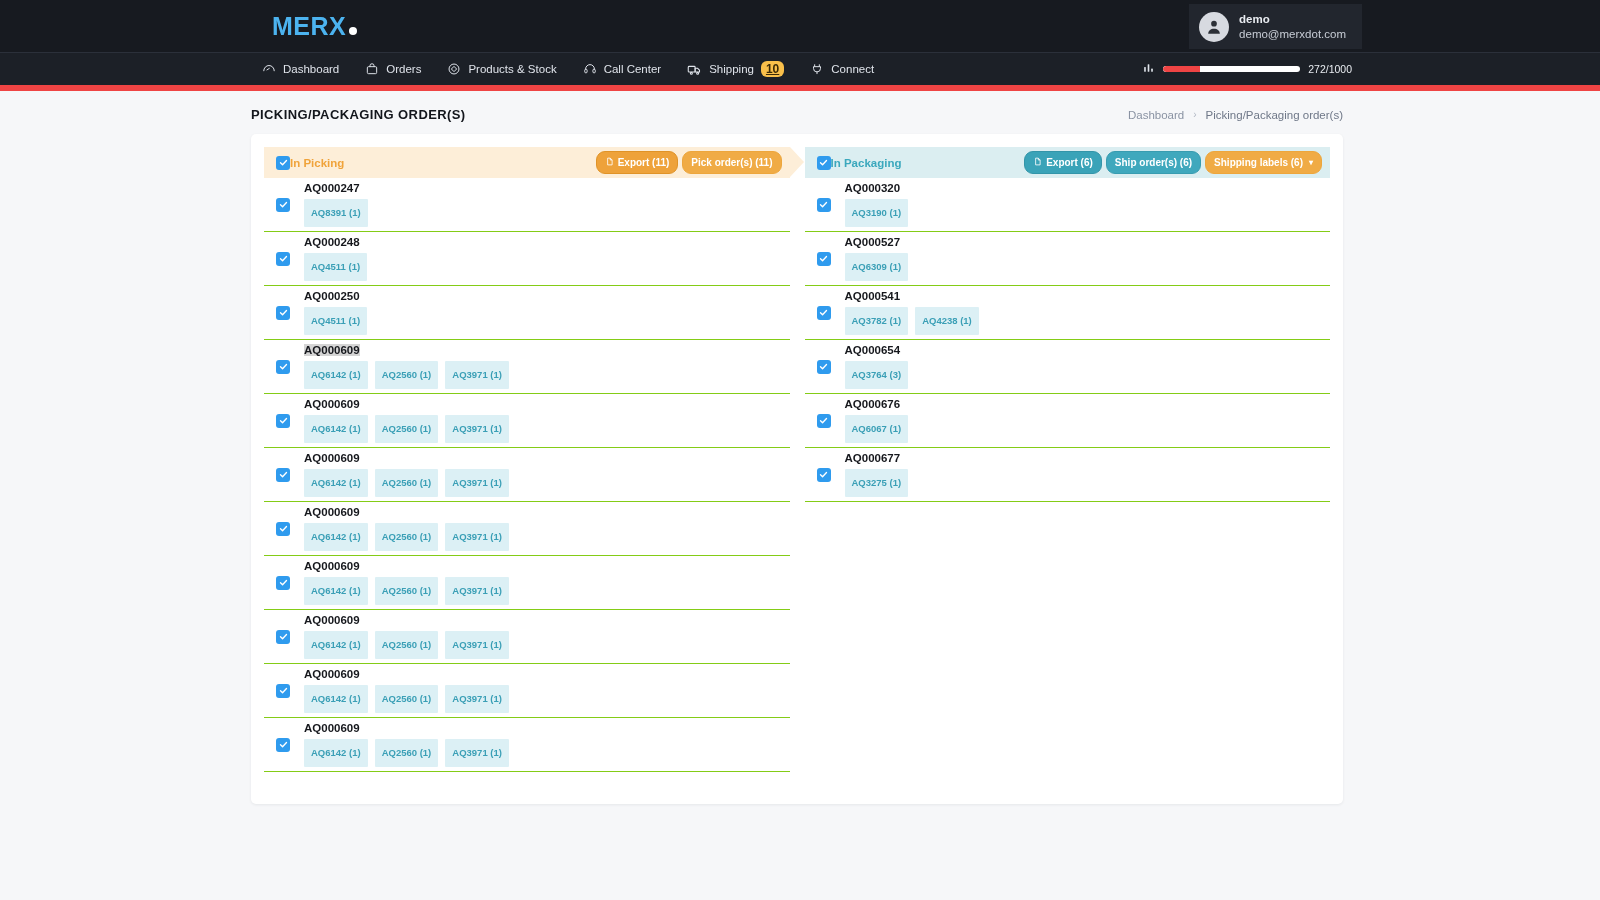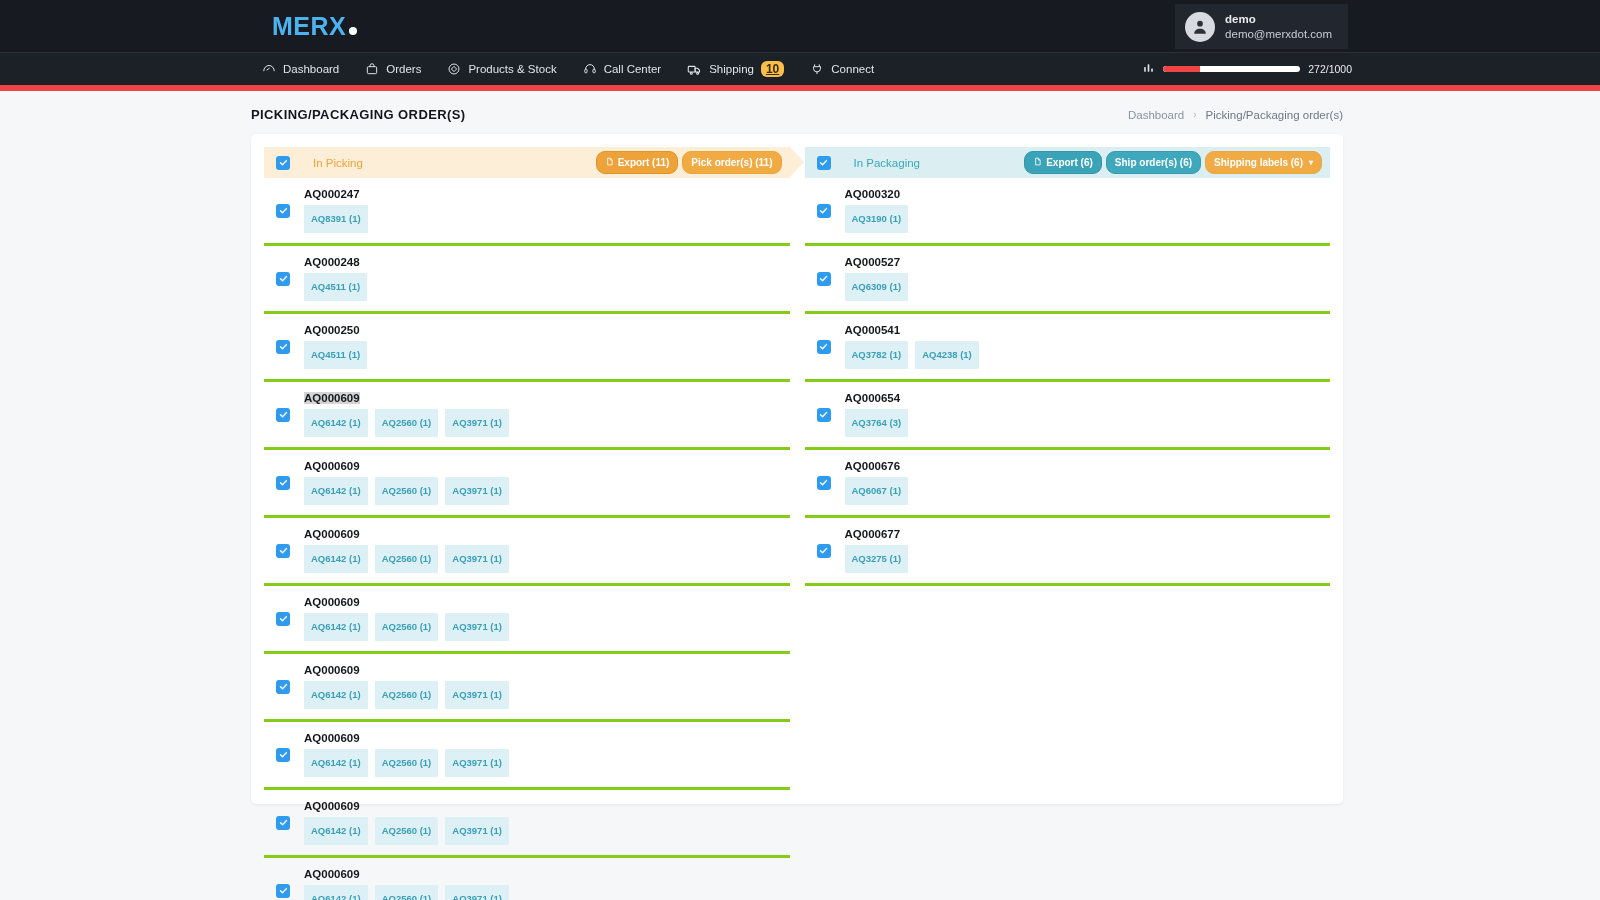--- a/index.html
+++ b/index.html
@@ -40,7 +40,7 @@
   }
   .user-box {
     position: absolute;
-    right: 252px;
+    right: 238px;
     top: 4px;
     height: 45px;
     background: #22262e;

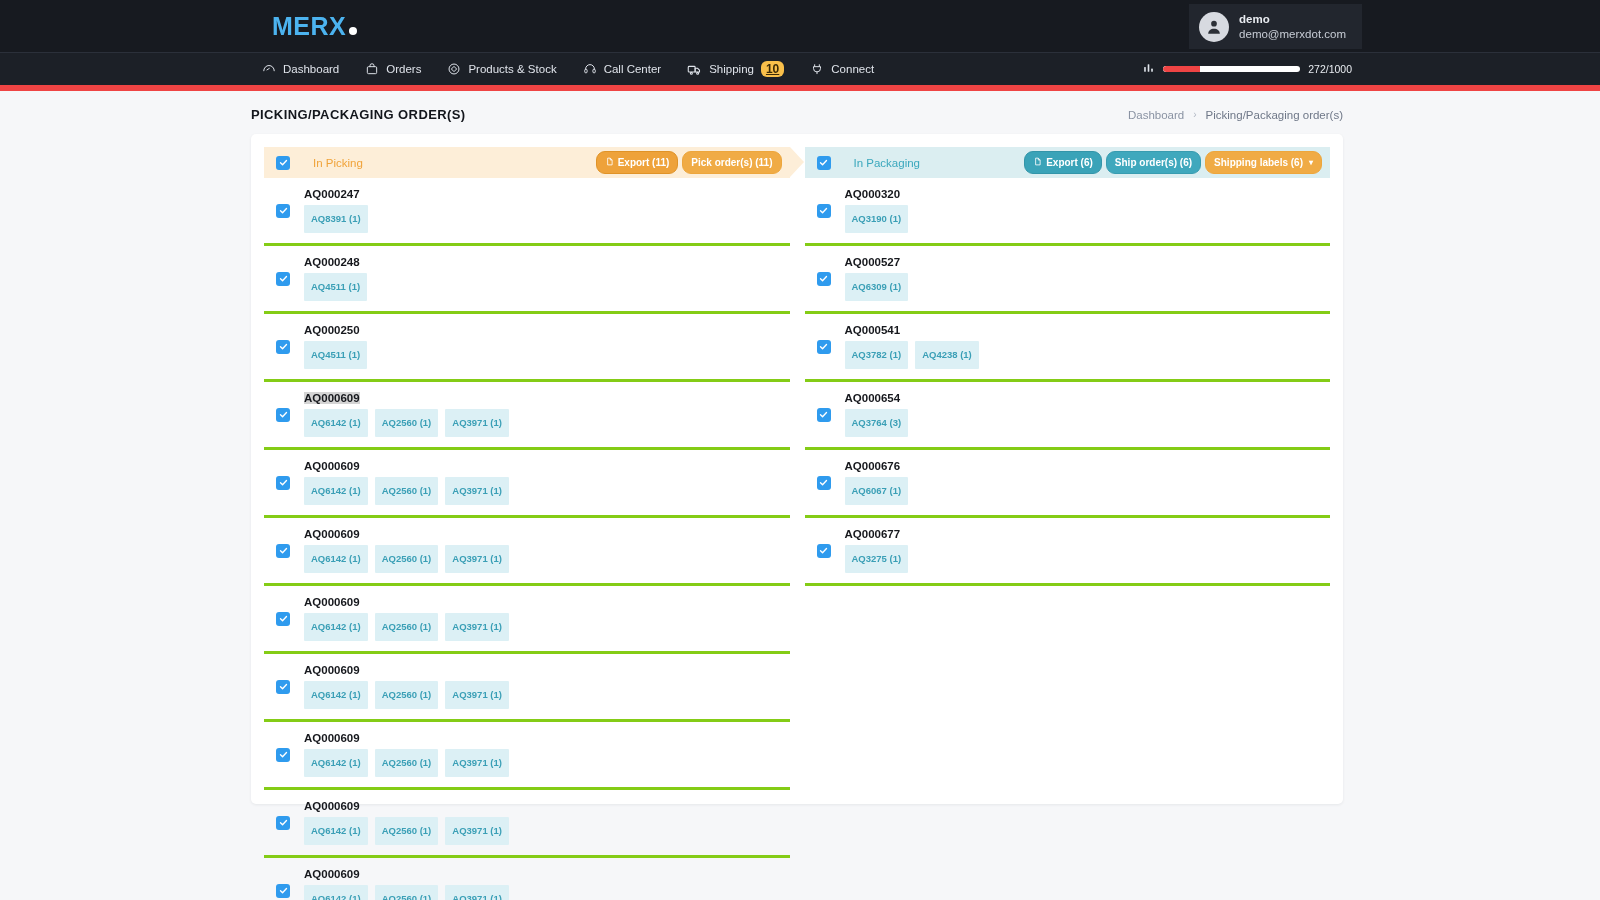--- a/index.html
+++ b/index.html
@@ -144,7 +144,7 @@
     border-left: 14px solid #fdeed8;
     z-index: 2;
   }
-  .panel-title { font-size: 11.5px; font-weight: 400; margin-left: 37px; }
+  .panel-title { font-size: 11.5px; font-weight: 700; margin-left: 14px; }
   .panel-head.picking .panel-title { color: #f0a33a; }
   .panel-head.packaging .panel-title { color: #3ba8bd; }
   .panel-actions { margin-left: auto; display: flex; gap: 4px; }

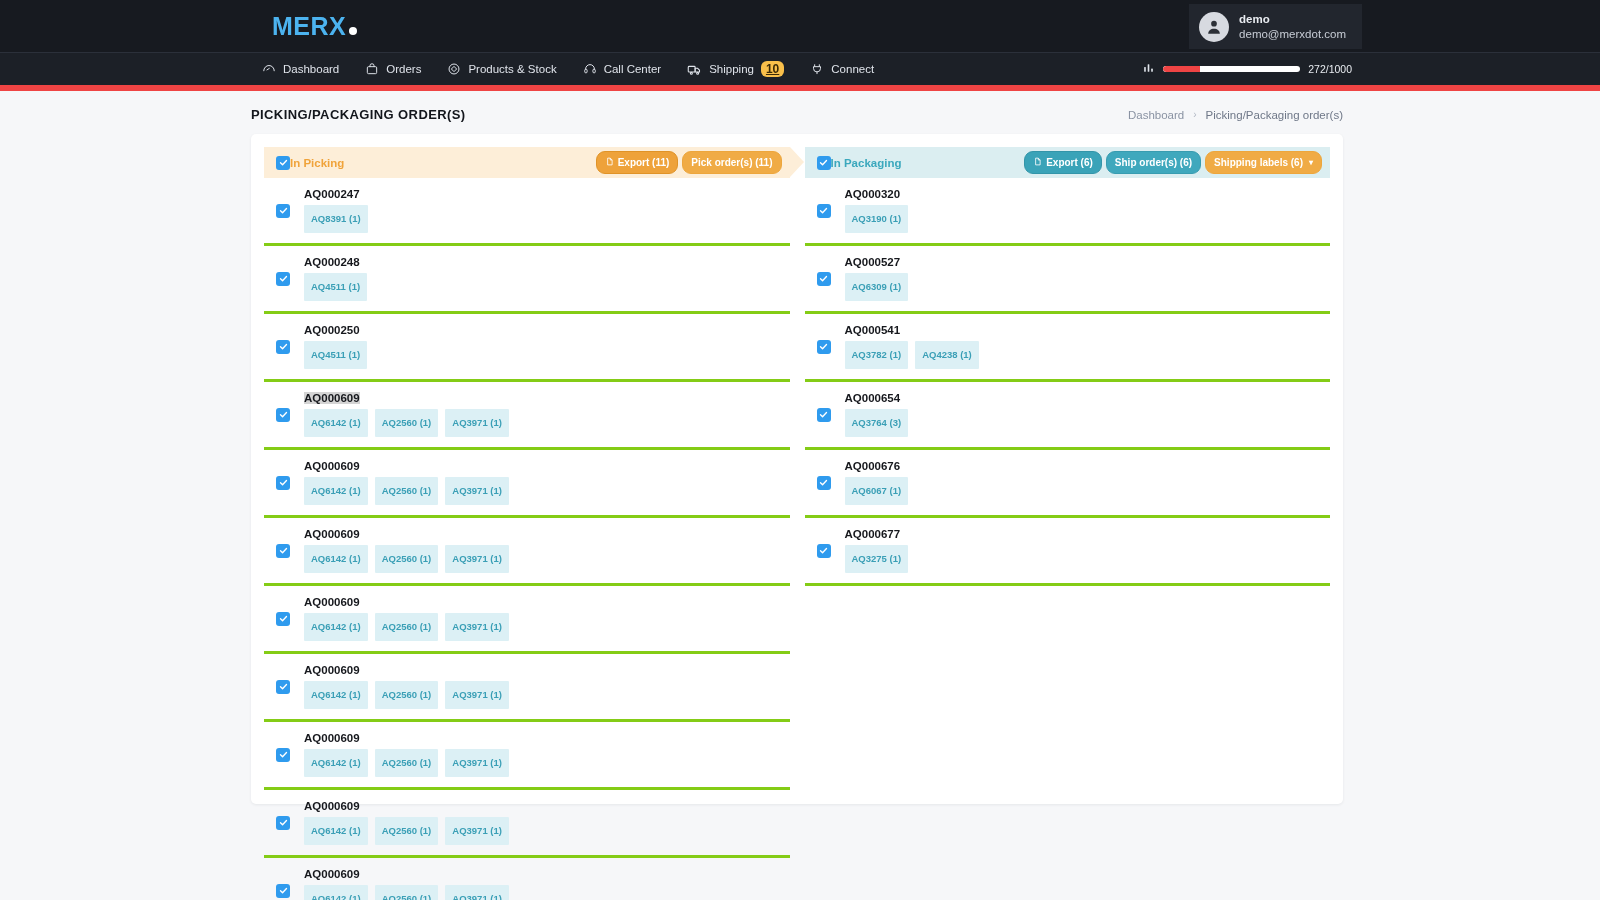--- a/index.html
+++ b/index.html
@@ -181,8 +181,8 @@
   .rows { padding: 0; }
   .row {
     display: flex; align-items: center;
-    height: 68px;
-    border-bottom: 3px solid #84cc16;
+    height: 54px;
+    border-bottom: 1px solid #84cc16;
     padding: 0 12px;
   }
   .row-cb { margin-right: 14px; }

